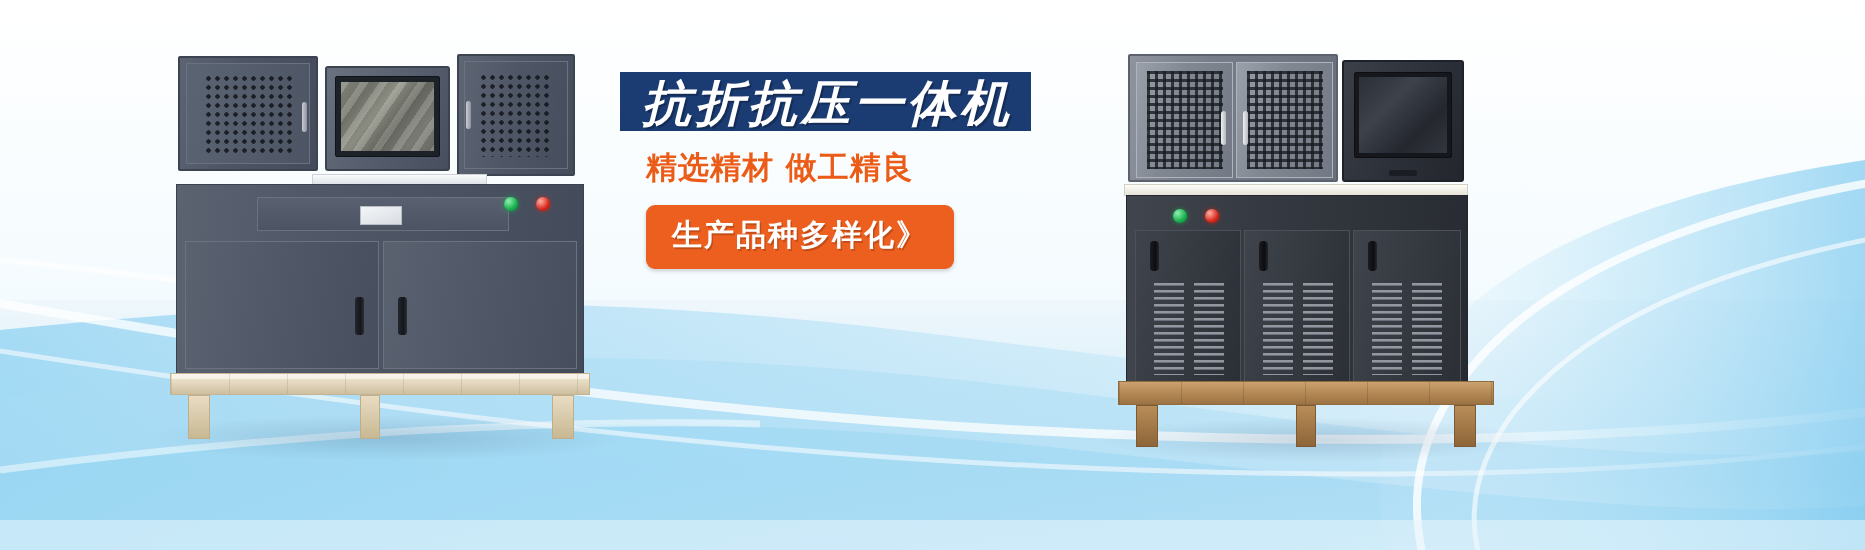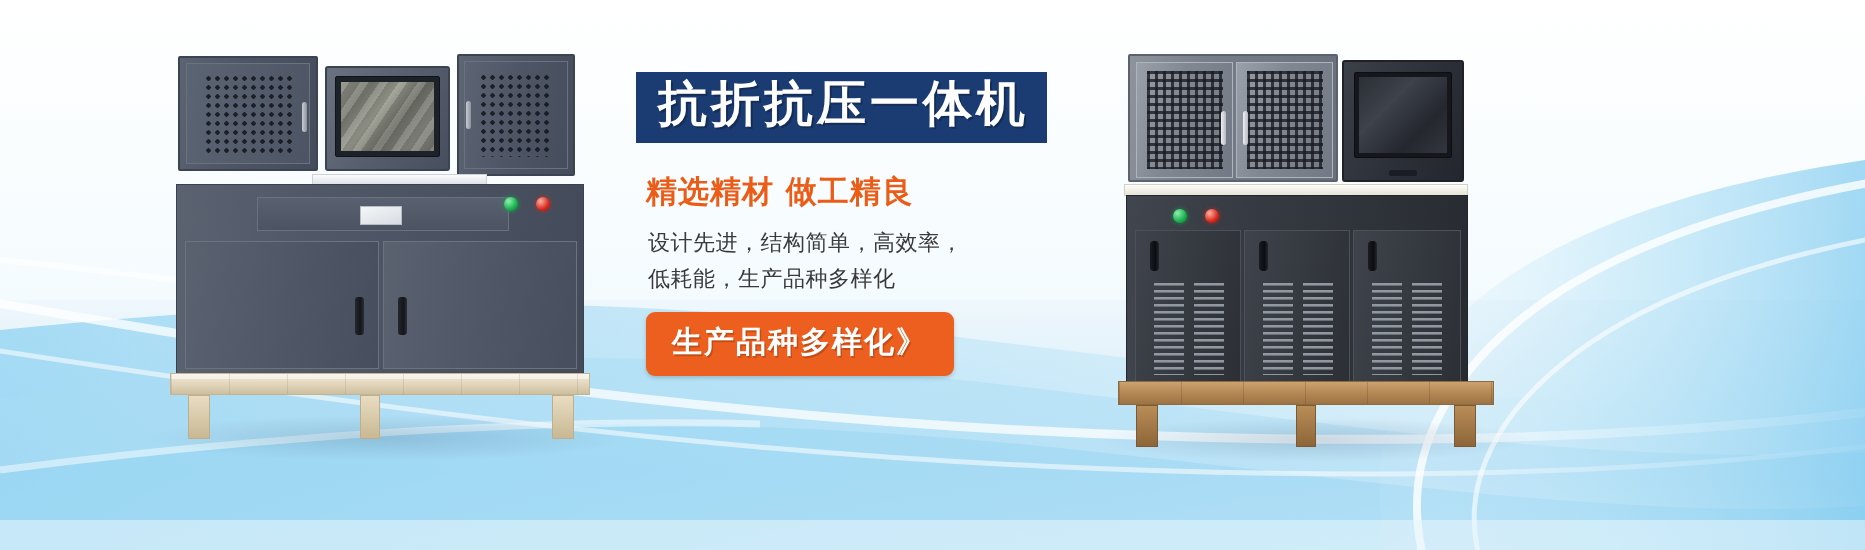--- a/index.html
+++ b/index.html
@@ -24,8 +24,9 @@
   .title-bar {
     display:inline-block;
     background:#1b3c73;
-    padding:7px 18px 13px 22px;
-    margin-left:16px;
+    padding:7px 18px 1px 22px;
+    margin-left:0;
+    font-style:italic;
   }
   .title-bar .t {
     font-size:49px; line-height:1.04; font-weight:bold; color:#ffffff;

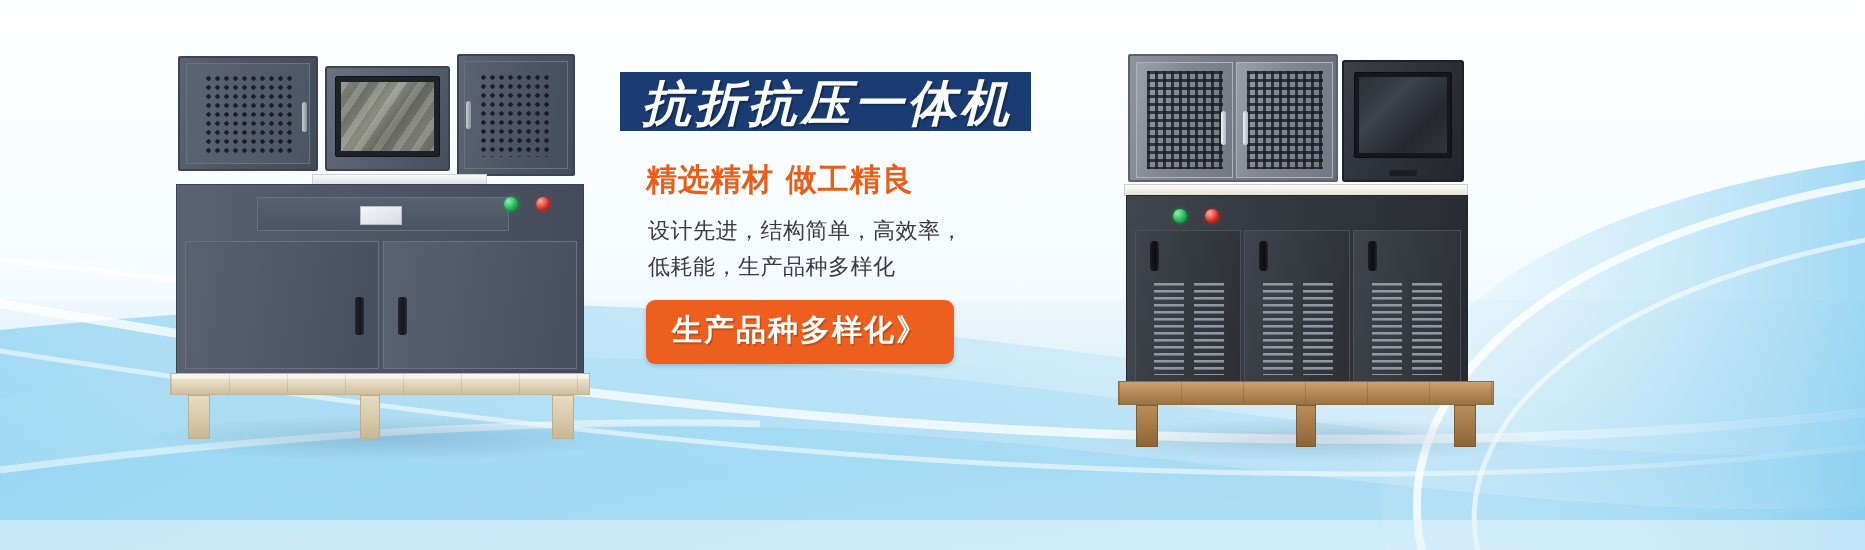--- a/index.html
+++ b/index.html
@@ -35,7 +35,7 @@
     white-space:nowrap;
   }
   .sub1 {
-    margin-top:28px; margin-left:26px;
+    margin-top:16px; margin-left:26px;
     font-size:31px; font-weight:bold; color:#eb5c18;
     letter-spacing:1px; white-space:nowrap;
     text-shadow: 1.5px 1.5px 0 rgba(255,255,255,0.85);

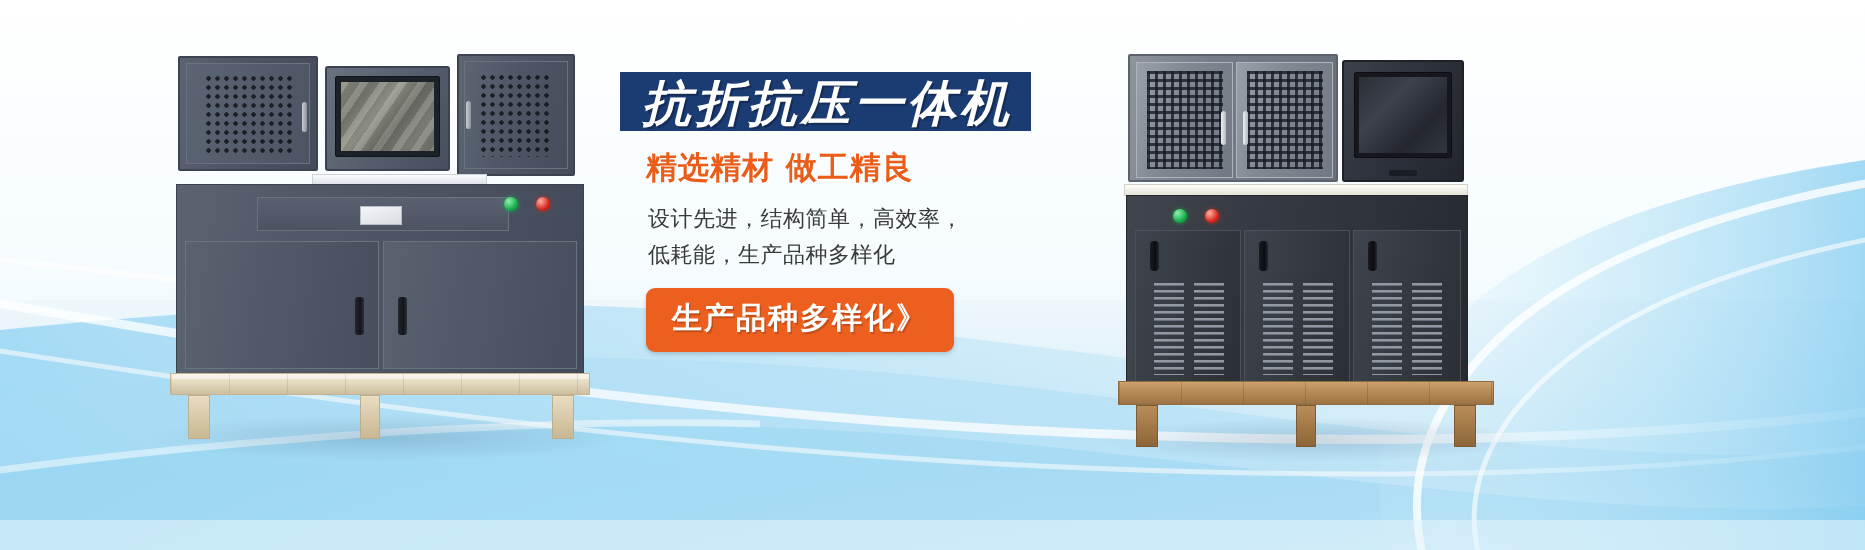--- a/index.html
+++ b/index.html
@@ -443,10 +443,6 @@
       <div class="t">抗折抗压一体机</div>
     </div>
     <div class="sub1">精选精材 做工精良</div>
-    <div class="desc">
-      <div>设计先进，结构简单，高效率，</div>
-      <div>低耗能，生产品种多样化</div>
-    </div>
     <div class="cta">
       <span>生产品种多样化》</span>
     </div>

